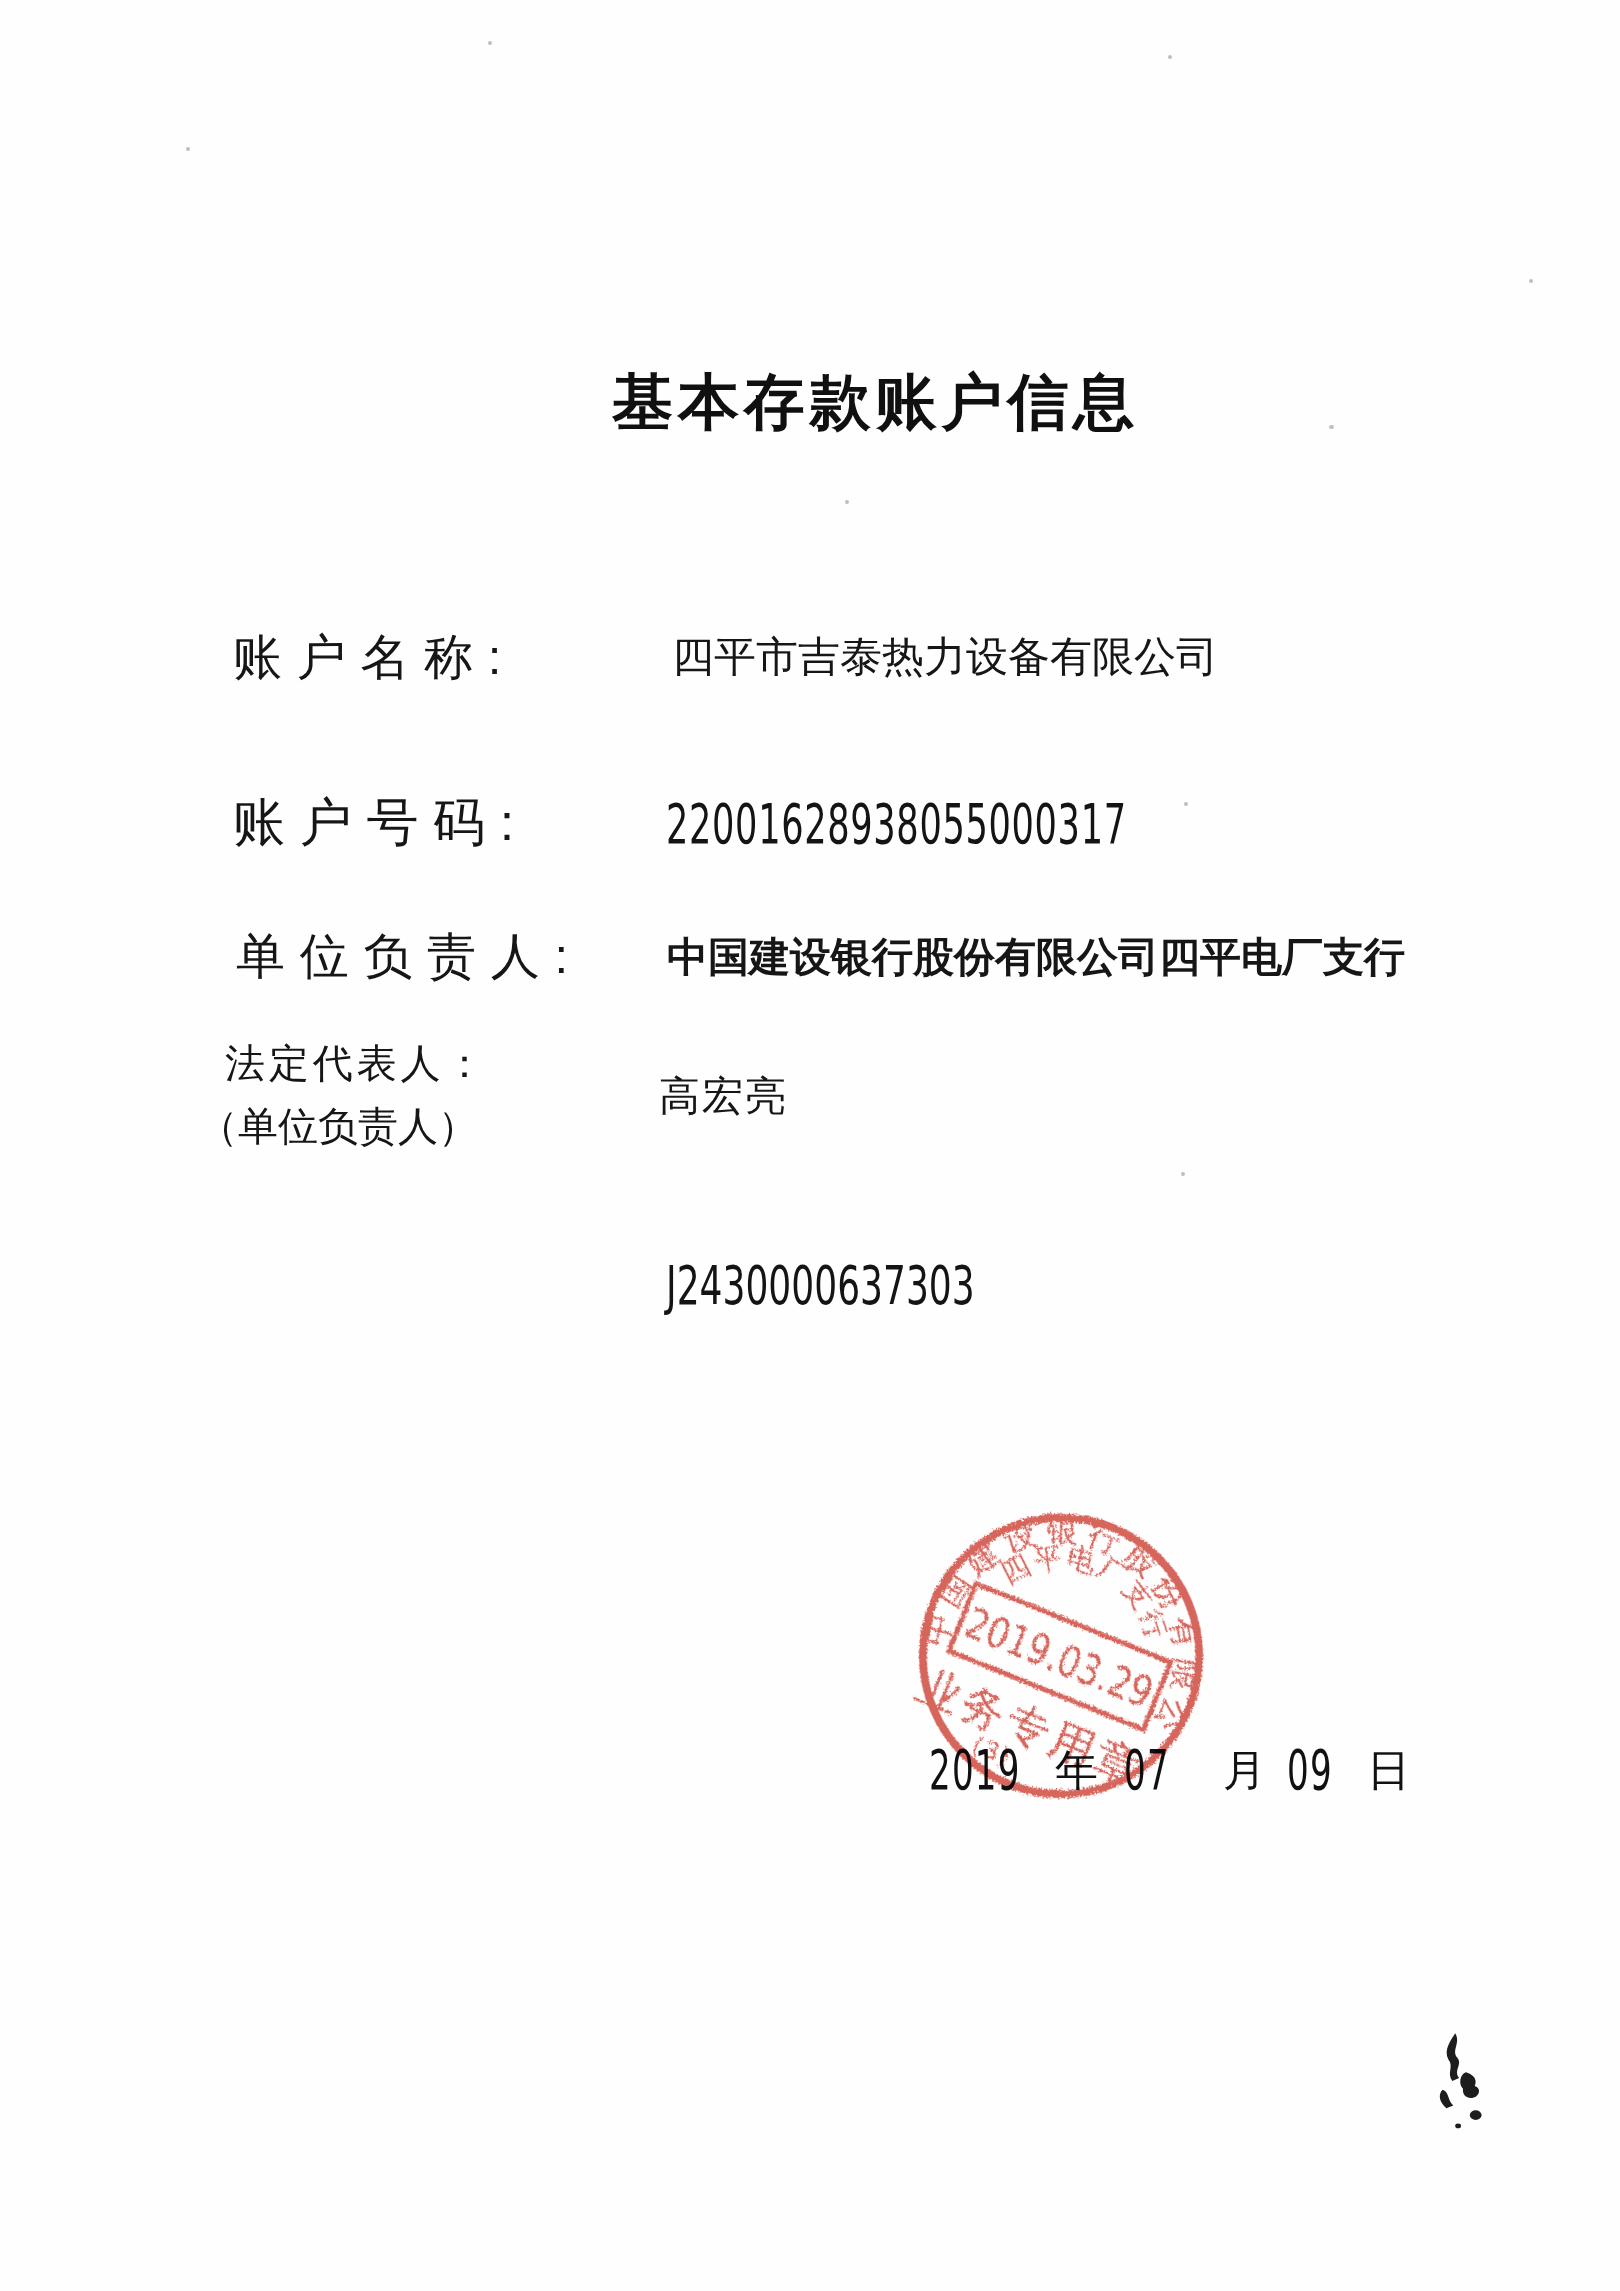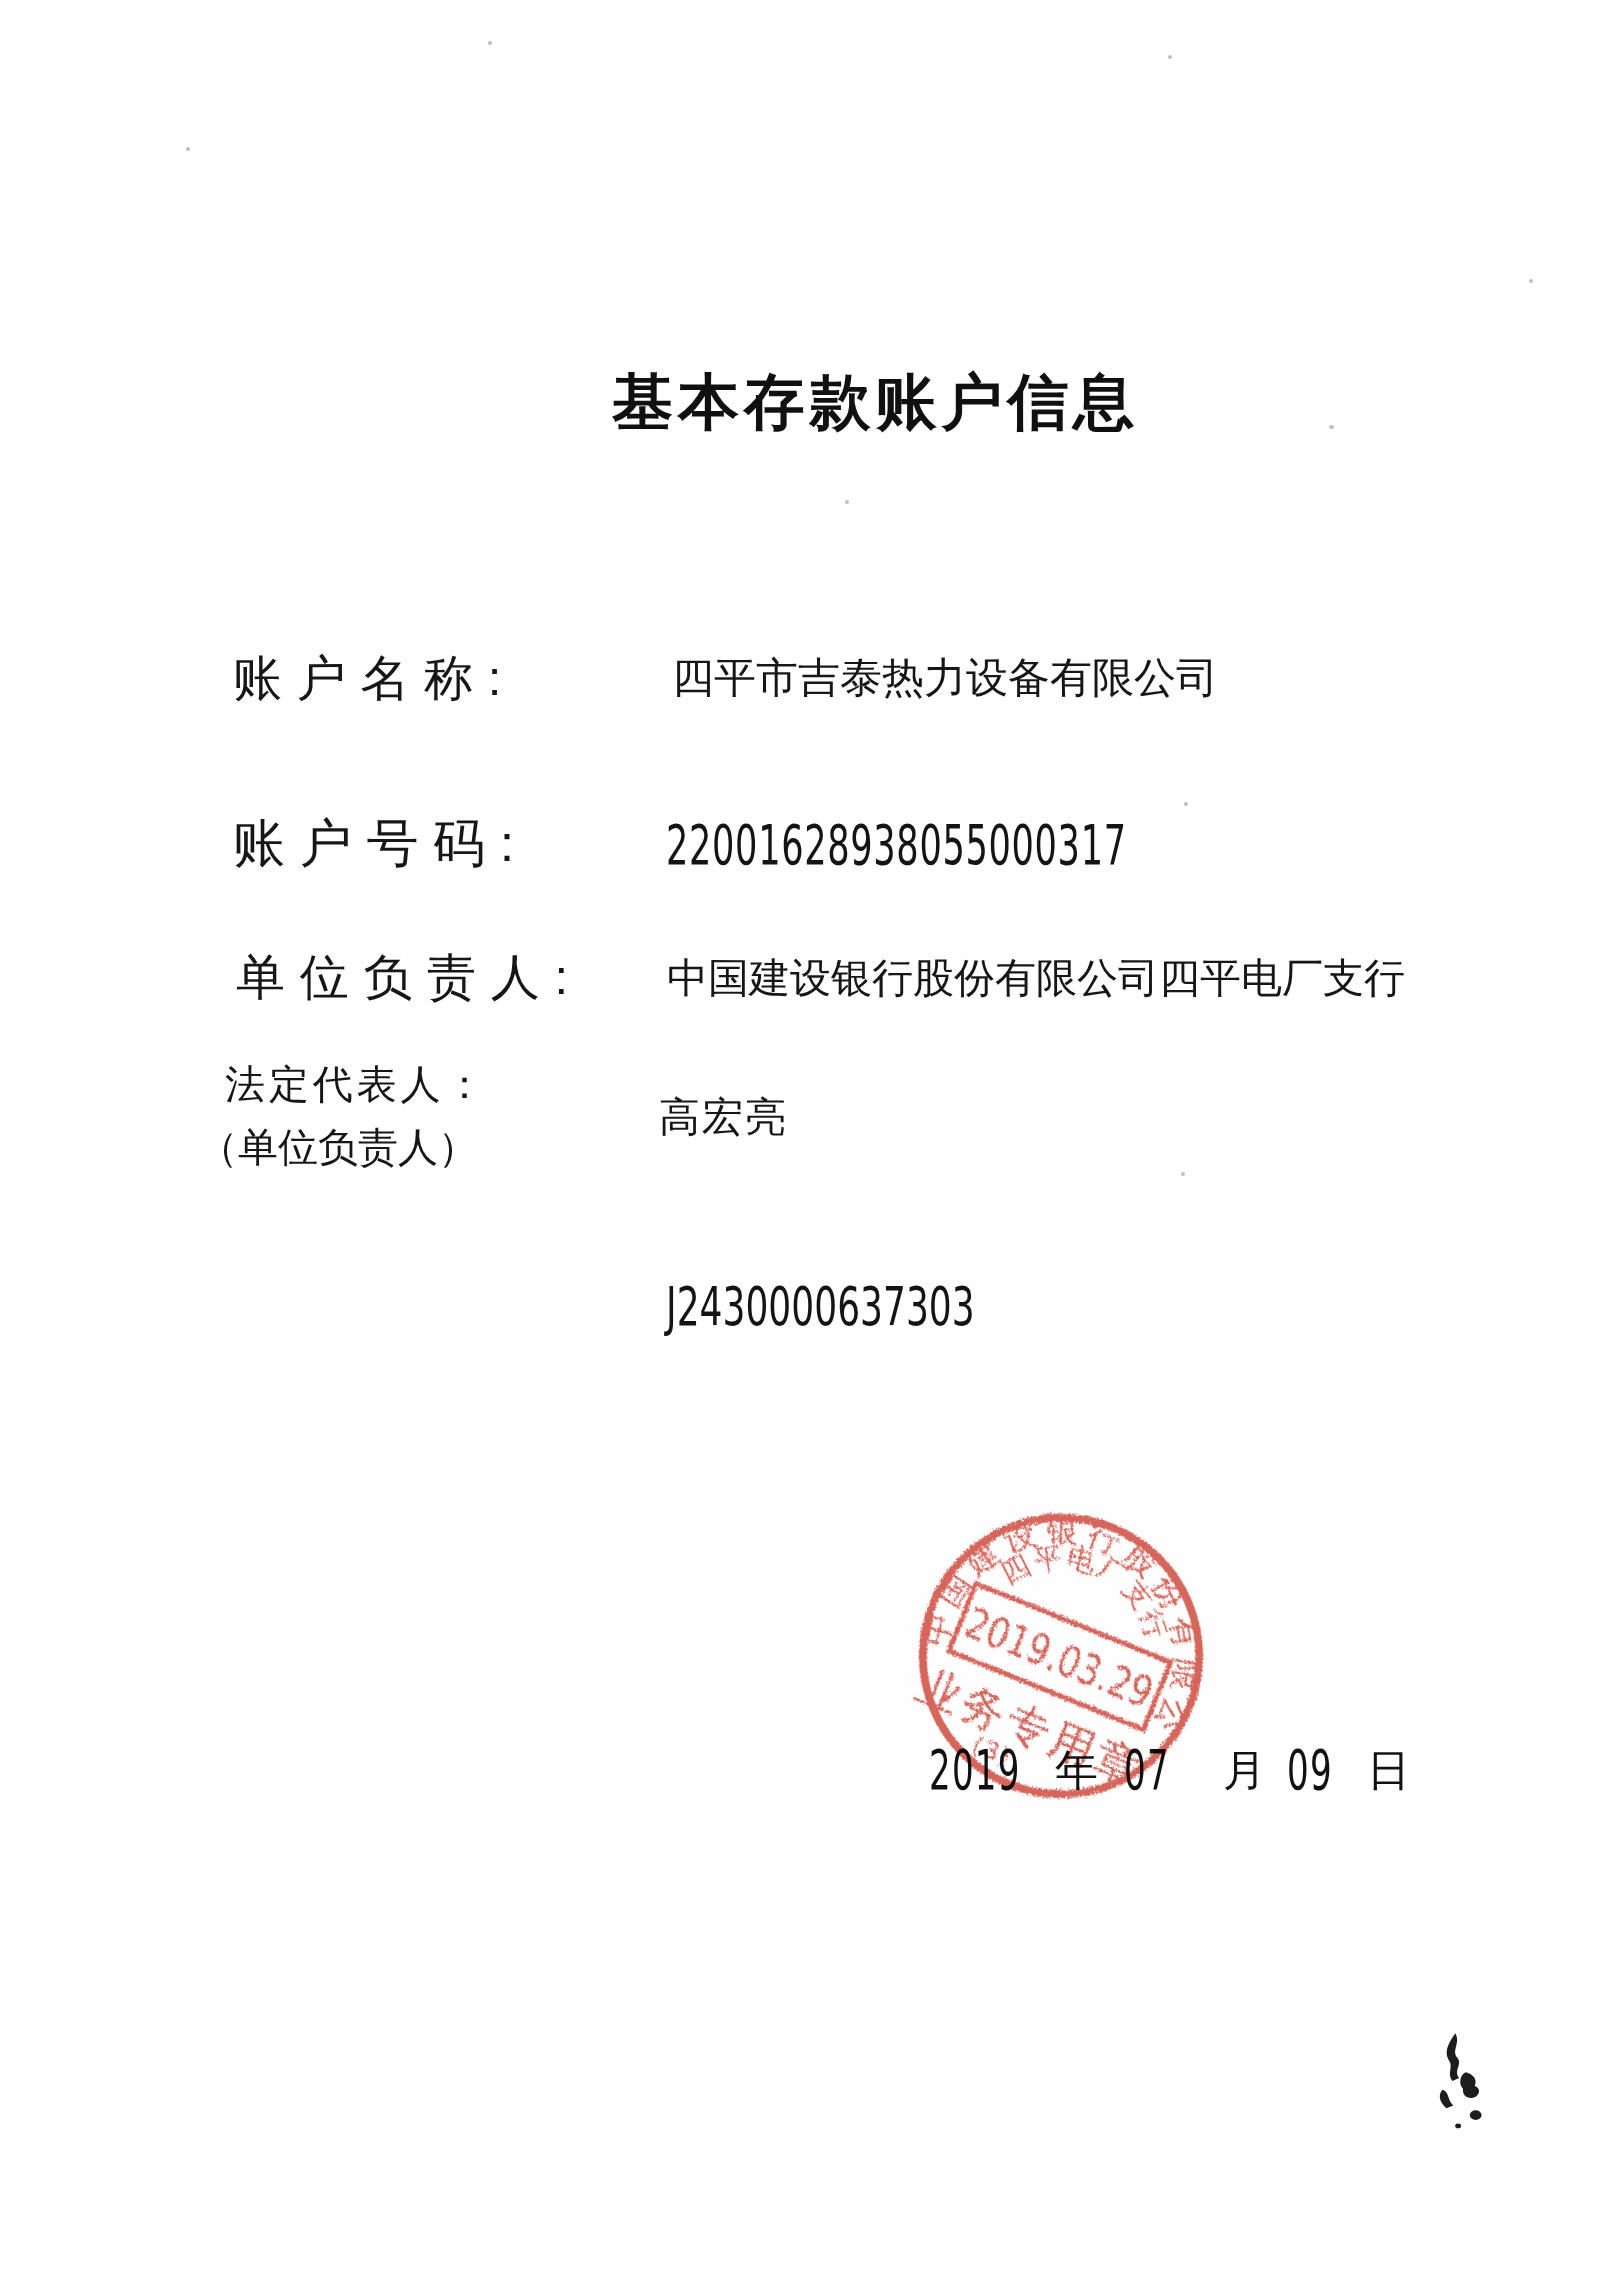--- a/index.html
+++ b/index.html
@@ -15,7 +15,7 @@
     font-weight:700;font-size:61px;letter-spacing:4.9px;color:#101010;
     white-space:nowrap;line-height:1;
   }
-  .lbl,.val{position:absolute;line-height:1;white-space:nowrap;color:#161616;margin-top:21px;}
+  .lbl,.val{position:absolute;line-height:1;white-space:nowrap;color:#161616;}
   .lbl-1{left:233px;top:633px;font-size:49px;letter-spacing:14.7px;}
   .lbl-2{left:233px;top:796px;font-size:52px;letter-spacing:14.7px;}
   .lbl-3{left:236px;top:932px;font-size:49px;letter-spacing:14.7px;}

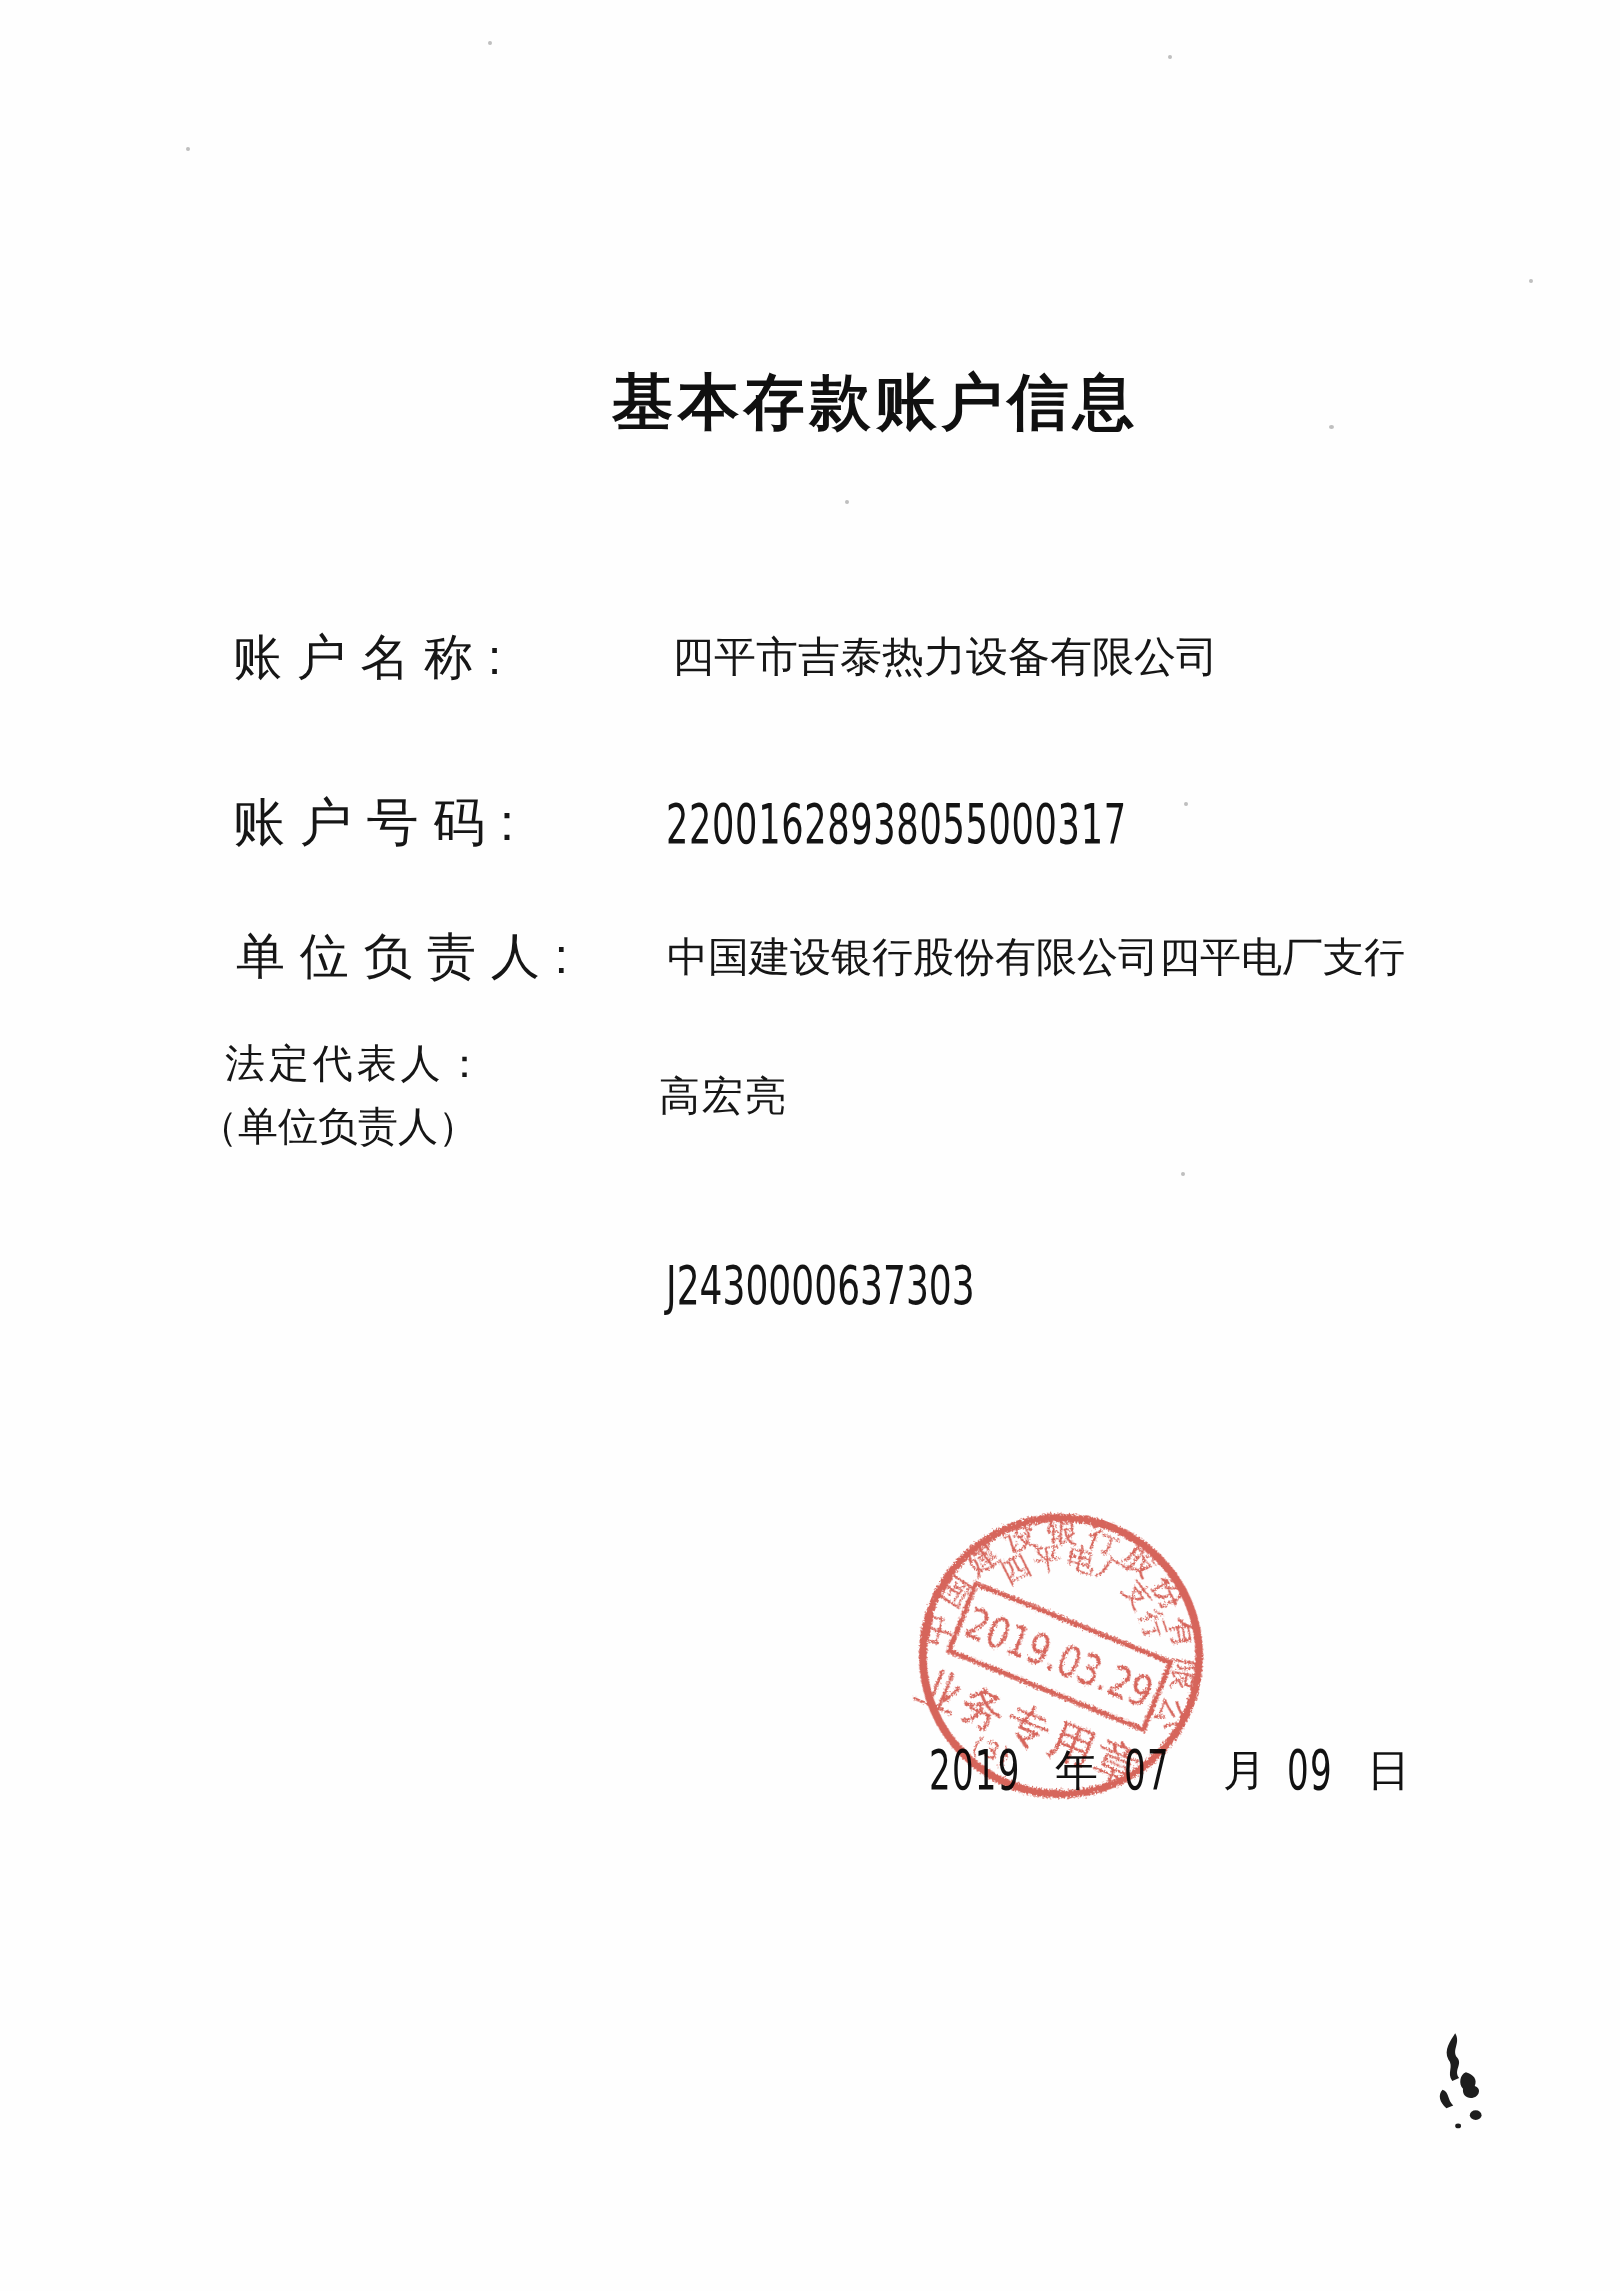--- a/index.html
+++ b/index.html
@@ -24,7 +24,7 @@
   .lbl-5{left:211px;top:1260px;font-size:42px;letter-spacing:1px;}
   .val-1{left:672px;top:636px;font-size:42px;letter-spacing:0;}
   .val-2{left:666px;top:797px;}
-  .val-3{left:667px;top:937px;font-size:41px;letter-spacing:0;}
+  .val-3{left:667px;top:937px;font-size:41px;letter-spacing:0;font-weight:bold;}
   .val-4{left:659px;top:1076px;font-size:41px;letter-spacing:2px;}
   .val-5{left:666px;top:1259px;}
   .num{

